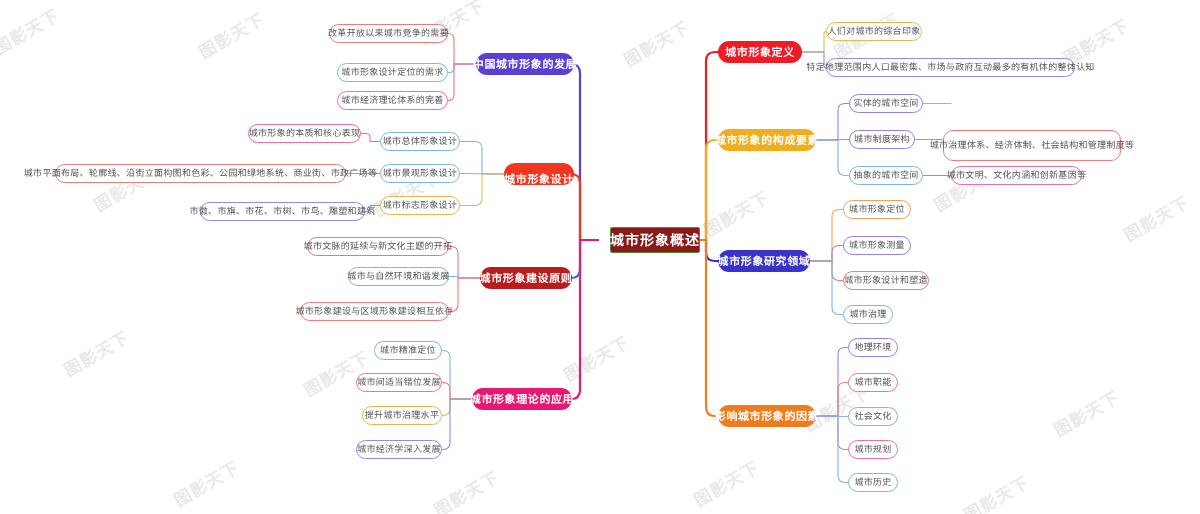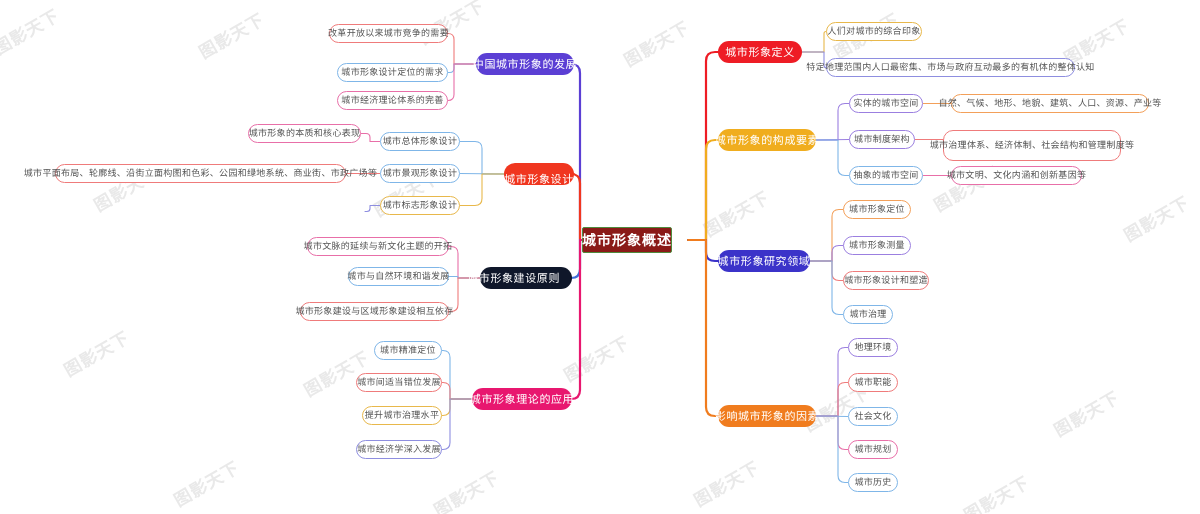--- a/index.html
+++ b/index.html
@@ -59,7 +59,7 @@
   .node.lv1{
     color:#ffffff;
     font-size:11px;
-    font-weight:400;
+    font-weight:700;
     border-radius:13px;
     padding:0 12px;
     height:22px;

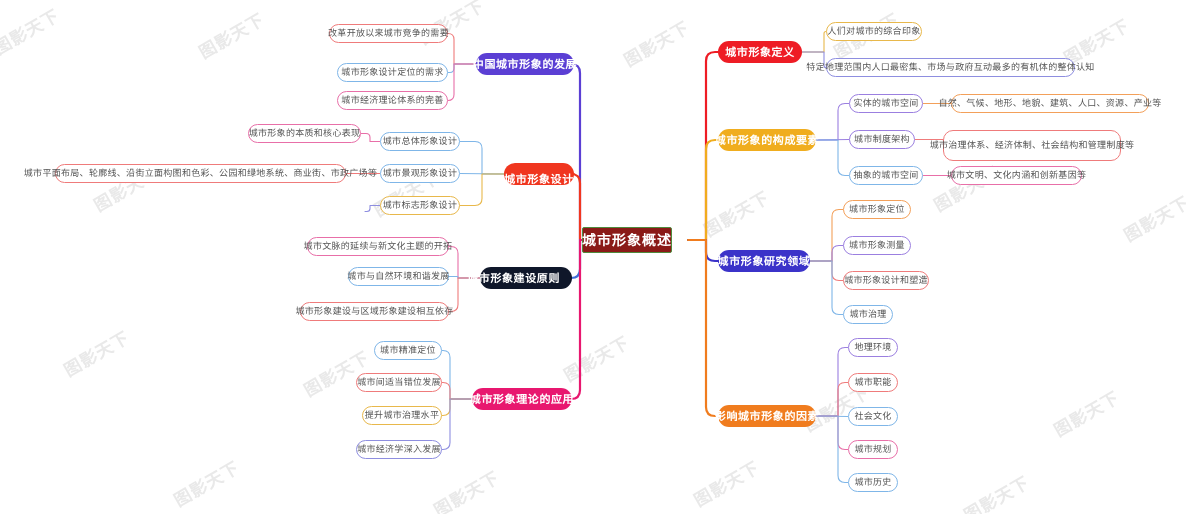--- a/index.html
+++ b/index.html
@@ -167,9 +167,6 @@
       <div class="node lv2" style="left: 849px; top: 94px; width: 74px; height: 19px; border-color: rgb(155, 127, 224); color: rgb(85, 85, 85);">
         <span>实体的城市空间</span>
       </div>
-      <div class="node lv3" style="left: 951px; top: 94px; width: 198px; height: 19px; border-color: rgb(243, 160, 90); color: rgb(85, 85, 85);">
-        <span>自然、气候、地形、地貌、建筑、人口、资源、产业等</span>
-      </div>
       <div class="node lv2" style="left: 849px; top: 130px; width: 66px; height: 19px; border-color: rgb(155, 127, 224); color: rgb(85, 85, 85);">
         <span>城市制度架构</span>
       </div>

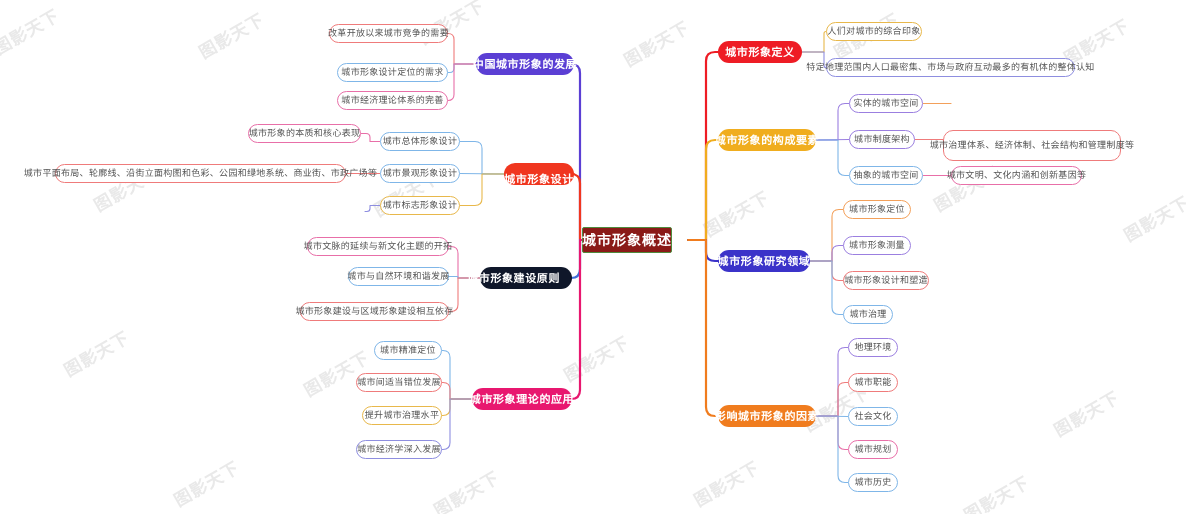--- a/index.html
+++ b/index.html
@@ -242,6 +242,9 @@
       <div class="node lv2" style="left: 380px; top: 196px; width: 80px; height: 19px; border-color: rgb(232, 184, 75); color: rgb(85, 85, 85);">
         <span>城市标志形象设计</span>
       </div>
+      <div class="node lv3" style="left: 200px; top: 202px; width: 165px; height: 19px; border-color: rgb(142, 142, 224); color: rgb(85, 85, 85);">
+        <span>市徽、市旗、市花、市树、市鸟、雕塑和建筑</span>
+      </div>
       <div class="node lv1" style="left: 480px; top: 267px; width: 92px; height: 22px; background: #0f172a; border-color: rgb(63, 111, 216); color: rgb(255, 255, 255); justify-content: flex-end;">
         <span>城市形象建设原则</span>
       </div>

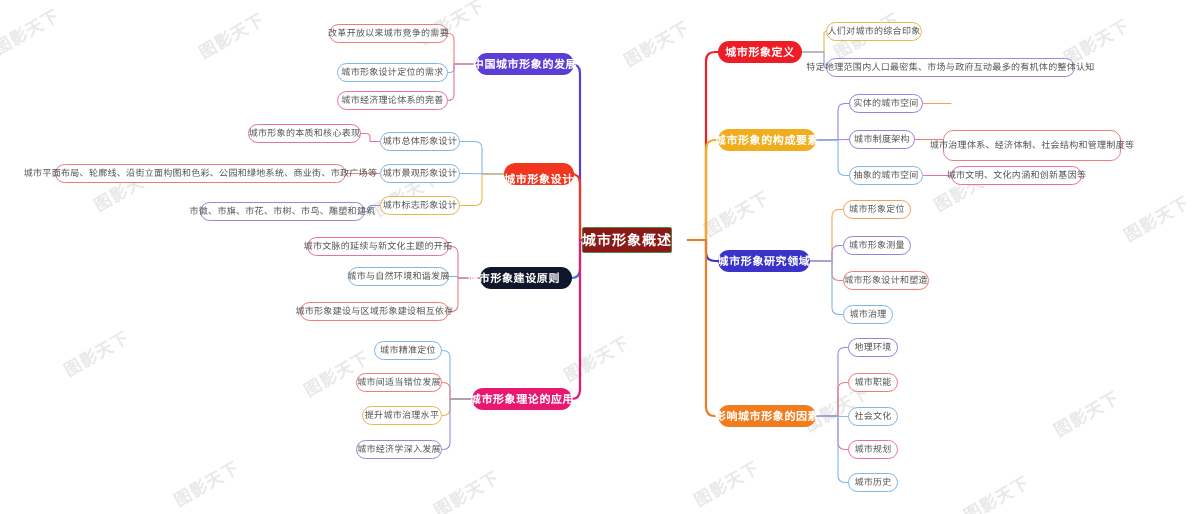--- a/index.html
+++ b/index.html
@@ -149,7 +149,7 @@
       <path d="M 472 399 L 450 399 L 450 442.5 Q 450 449.5 443 449.5 L 442 449.5" stroke="#8e8ee0" stroke-width="1.1"></path>
     </svg>
   <div id="nodes">
-      <div class="node root" style="left: 582px; top: 227px; width: 90px; height: 26px; background: rgb(138, 26, 23); border-color: rgb(79, 138, 61); color: rgb(255, 255, 255);">
+      <div class="node root" style="left: 610px; top: 227px; width: 90px; height: 26px; background: rgb(138, 26, 23); border-color: rgb(79, 138, 61); color: rgb(255, 255, 255);">
         <span>城市形象概述</span>
       </div>
       <div class="node lv1" style="left: 718px; top: 41px; width: 84px; height: 22px; background: rgb(238, 28, 37); border-color: rgb(238, 28, 37); color: rgb(255, 255, 255);">

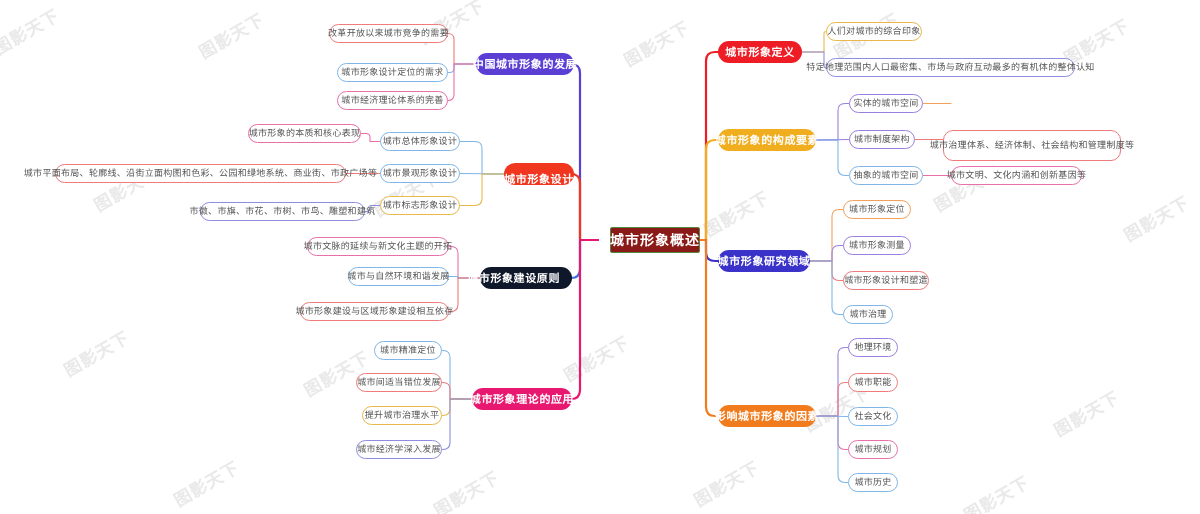--- a/index.html
+++ b/index.html
@@ -245,7 +245,7 @@
       <div class="node lv3" style="left: 200px; top: 202px; width: 165px; height: 19px; border-color: rgb(142, 142, 224); color: rgb(85, 85, 85);">
         <span>市徽、市旗、市花、市树、市鸟、雕塑和建筑</span>
       </div>
-      <div class="node lv1" style="left: 480px; top: 267px; width: 92px; height: 22px; background: #0f172a; border-color: rgb(63, 111, 216); color: rgb(255, 255, 255); justify-content: flex-end;">
+      <div class="node lv1" style="left: 480px; top: 267px; width: 92px; height: 22px; background: #b91c1c; border-color: rgb(63, 111, 216); color: rgb(255, 255, 255);">
         <span>城市形象建设原则</span>
       </div>
       <div class="node lv2" style="left: 307px; top: 237px; width: 142px; height: 19px; border-color: rgb(232, 111, 168); color: rgb(85, 85, 85);">

